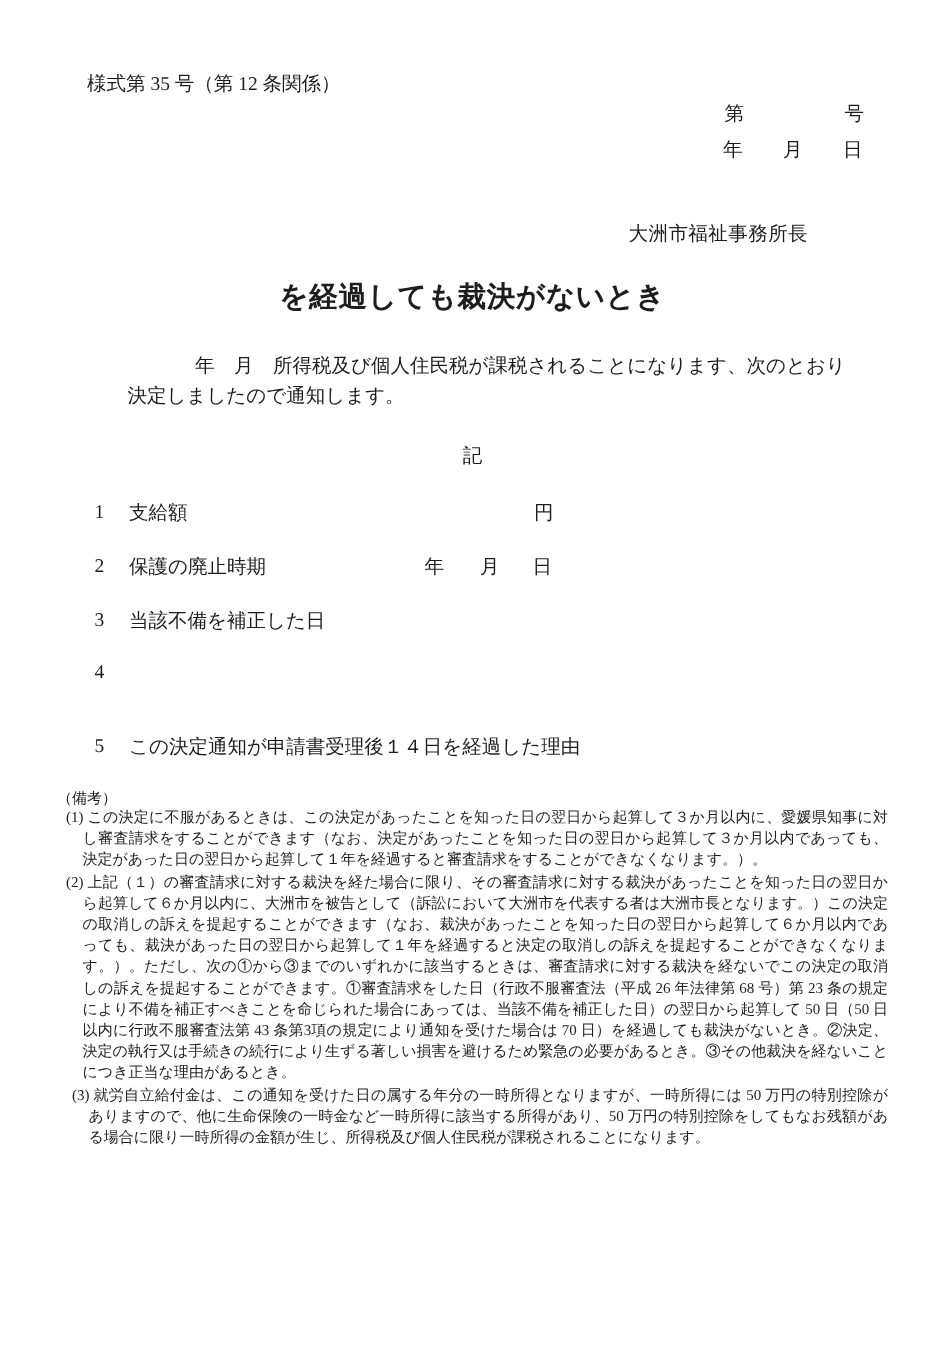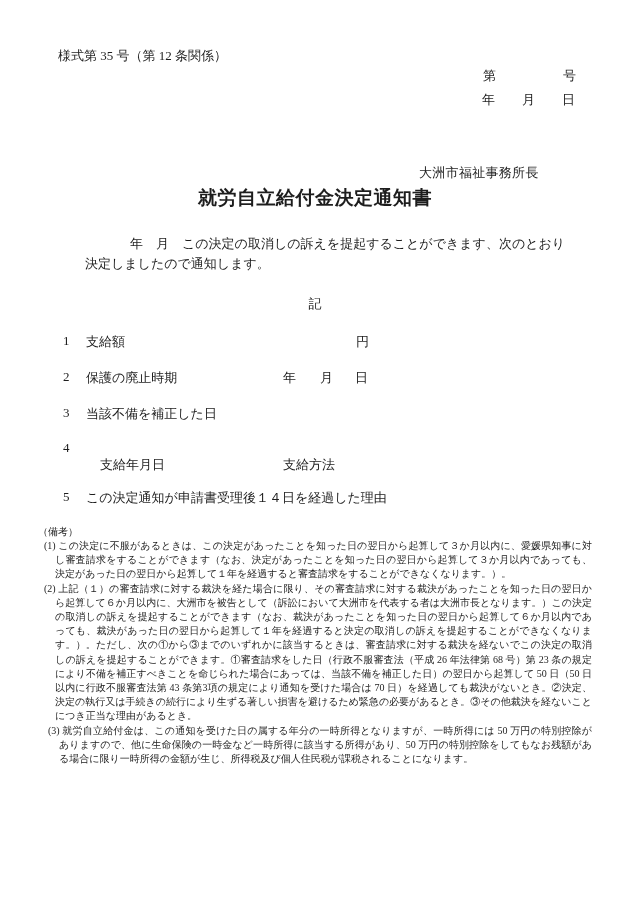--- a/index.html
+++ b/index.html
@@ -22,7 +22,7 @@
   .date-year  { left: 482px; top: 91px; font-size: 13px; }
   .date-month { left: 522px; top: 91px; font-size: 13px; }
   .date-day   { left: 562px; top: 91px; font-size: 13px; }
-  .addressee  { left: 419px; top: 147px; font-size: 13px; letter-spacing: 0.3px; margin-top: 17px; }
+  .addressee  { left: 419px; top: 147px; font-size: 13px; letter-spacing: 0.3px; }
 
   
   .doc-title {

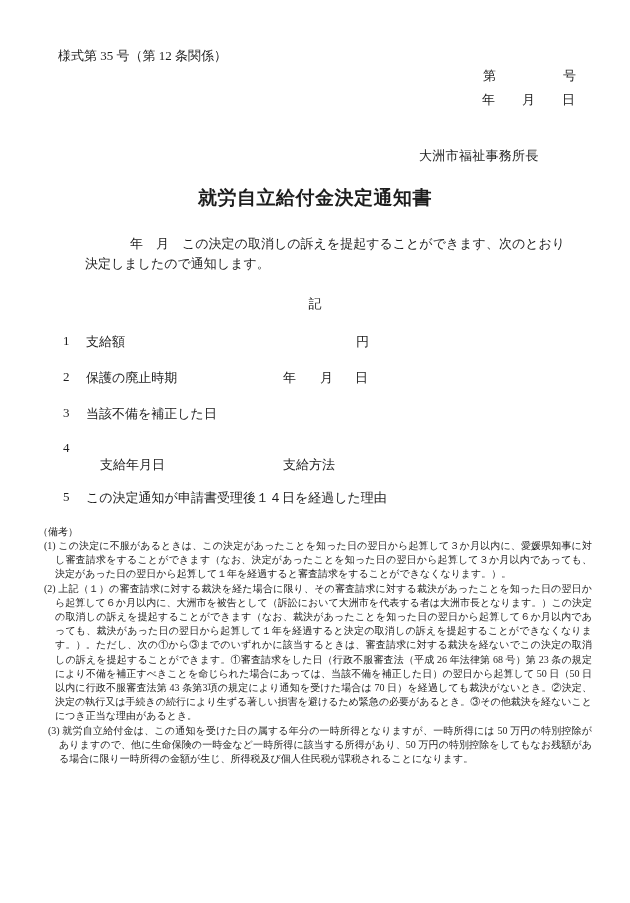--- a/index.html
+++ b/index.html
@@ -82,7 +82,7 @@
   <div class="abs date-day">日</div>
   <div class="abs addressee">大洲市福祉事務所長</div>
 
-  <div class="abs doc-title">就労自立給付金決定通知書</div>
+  <div class="abs doc-title">を経過しても裁決がないとき</div>
 
   <div class="abs intro">年　月　この決定の取消しの訴えを提起することができます、次のとおり決定しましたので通知します。</div>
 

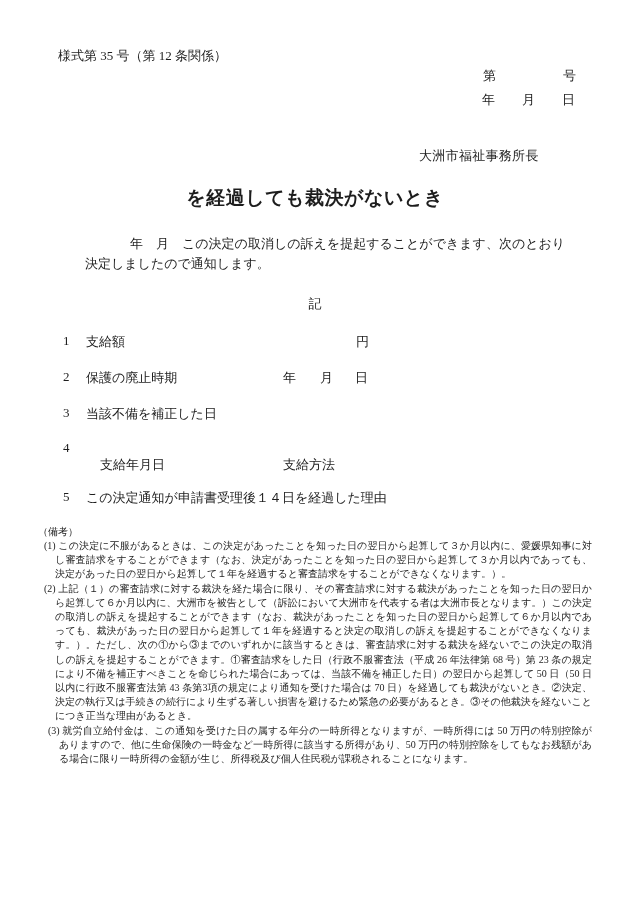--- a/index.html
+++ b/index.html
@@ -84,7 +84,7 @@
 
   <div class="abs doc-title">を経過しても裁決がないとき</div>
 
-  <div class="abs intro">年　月　この決定の取消しの訴えを提起することができます、次のとおり決定しましたので通知します。</div>
+  <div class="abs intro">年　月　所得税及び個人住民税が課税されることになります、次のとおり決定しましたので通知します。</div>
 
   <div class="abs record-marker">記</div>
 

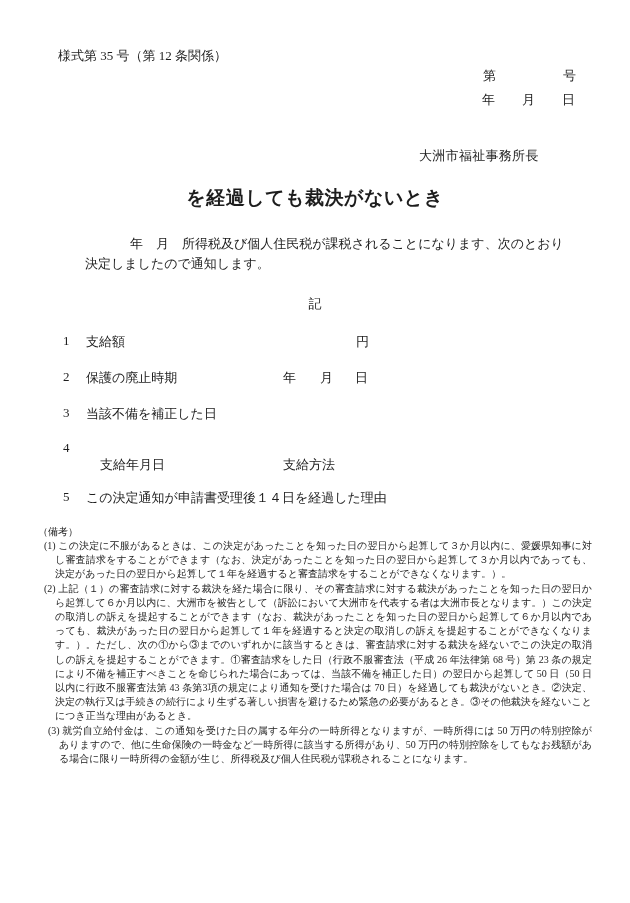--- a/index.html
+++ b/index.html
@@ -110,10 +110,6 @@
   <div class="abs row row-4">
     <span class="no">4</span>
   </div>
-  <div class="abs row row-4b">
-    <span class="sub-date">支給年月日</span>
-    <span class="sub-method">支給方法</span>
-  </div>
 
   <div class="abs row row-5">
     <span class="no">5</span>

